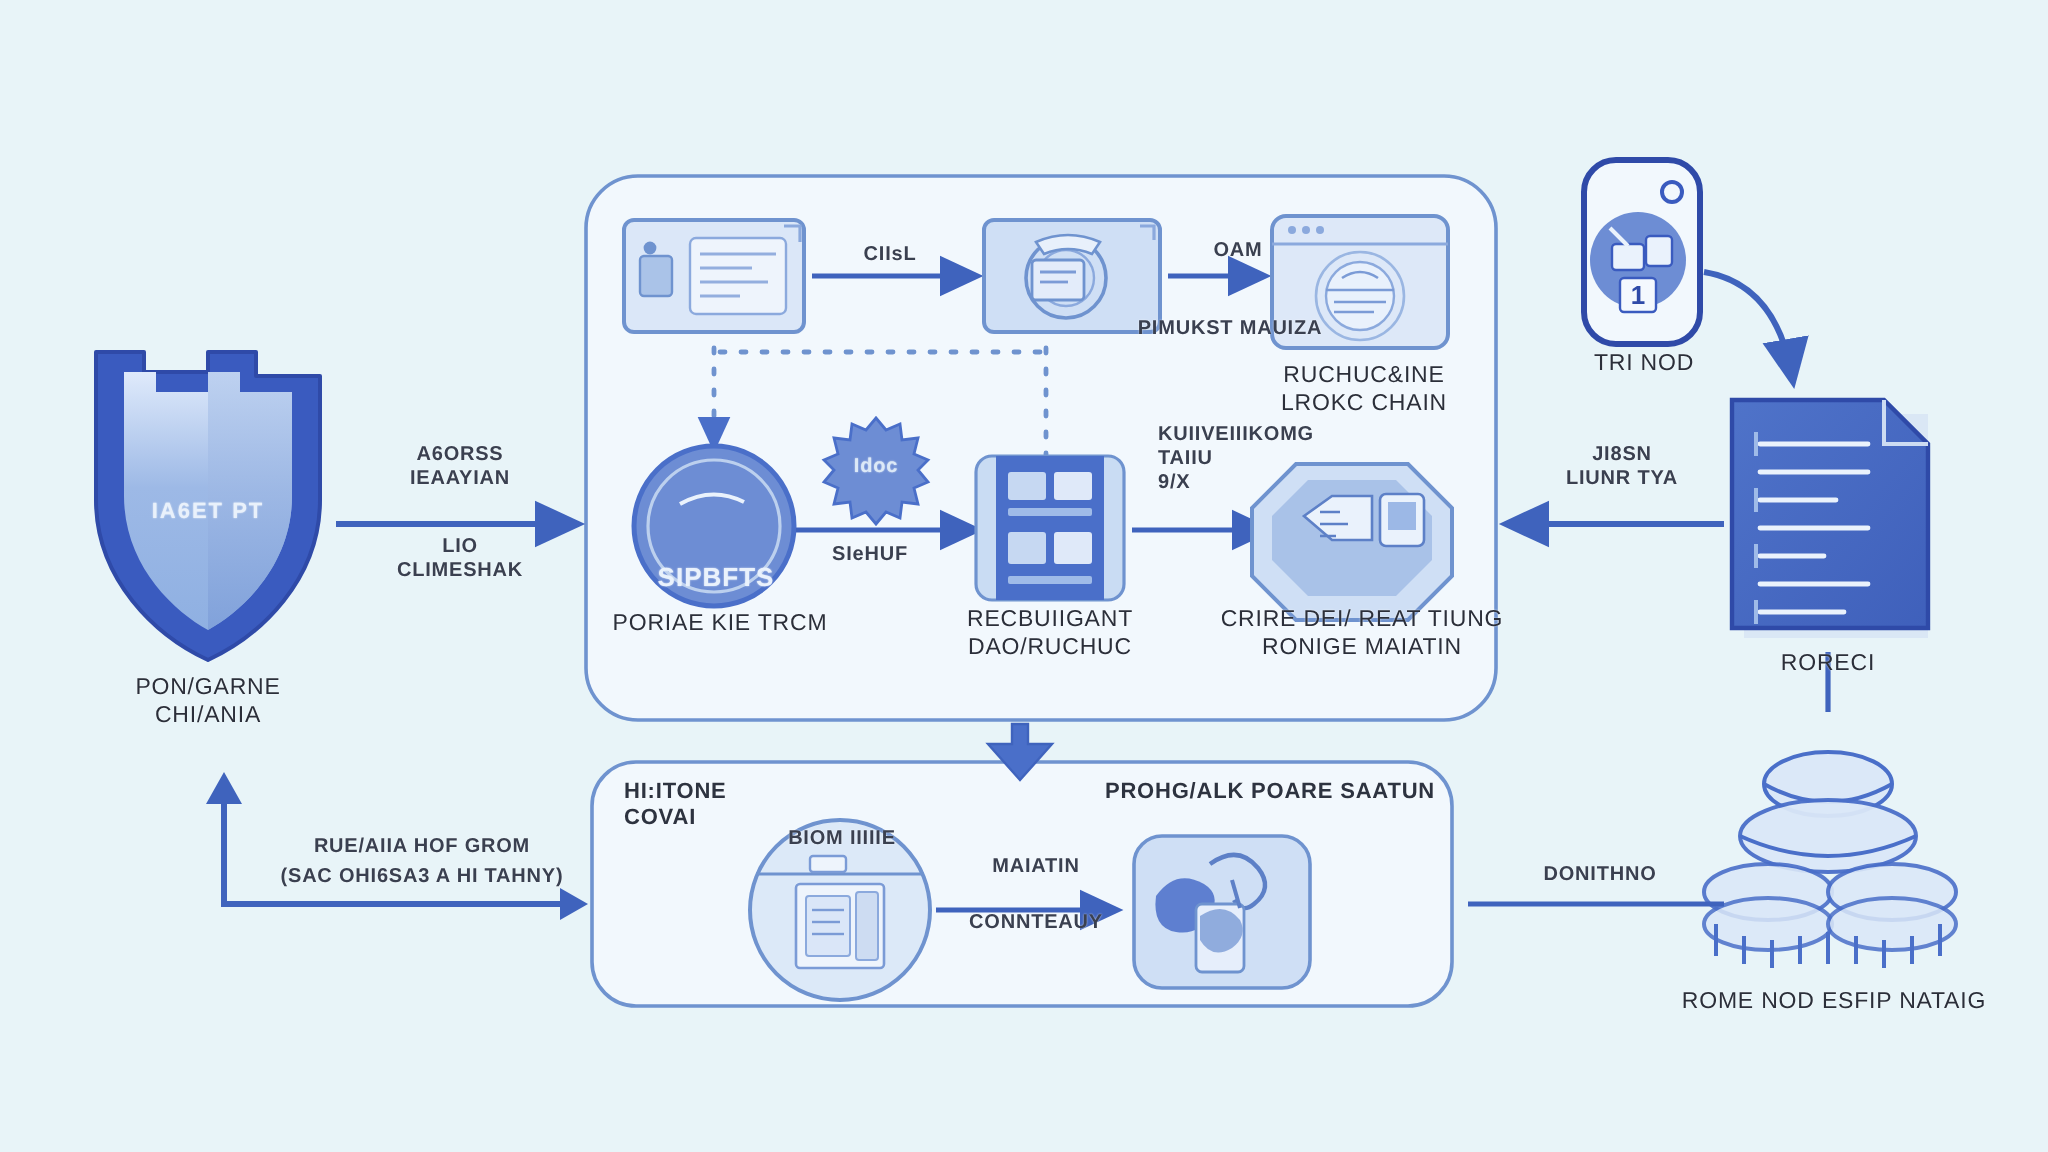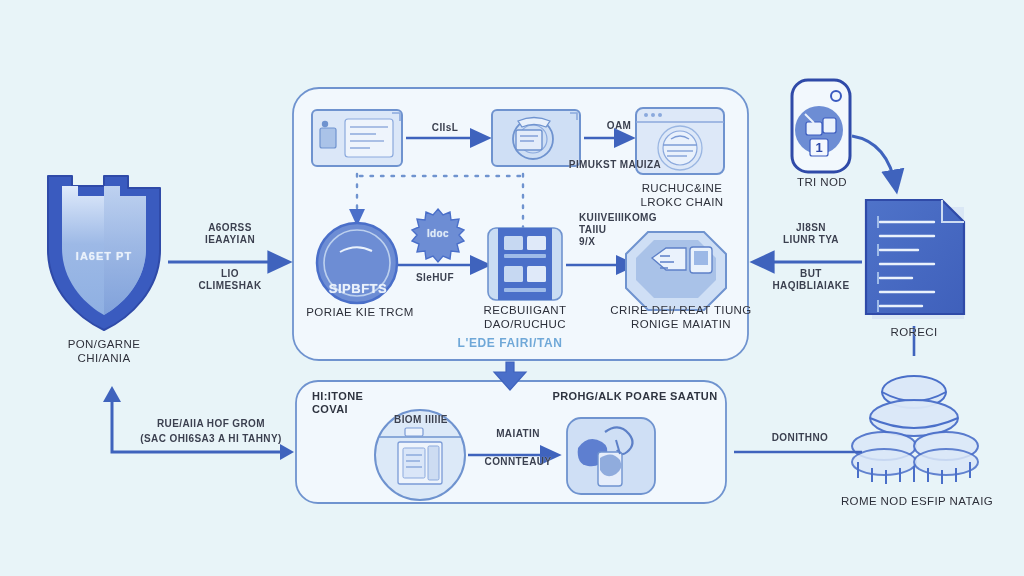--- a/index.html
+++ b/index.html
@@ -286,8 +286,6 @@
 <div class="lbl node" style="left:776px;top:176px;width:92px;">TRI NOD</div>
 <div class="lbl small" style="left:758px;top:222px;width:106px;">JI8SN
 LIUNR TYA</div>
-<div class="lbl small" style="left:758px;top:268px;width:106px;">BUT
-HAQIBLIAIAKE</div>
 <div class="lbl node" style="left:866px;top:326px;width:96px;">RORECI</div>
 <div class="lbl node" style="left:822px;top:495px;width:190px;">ROME NOD ESFIP NATAIG</div>
 <div class="lbl small" style="left:752px;top:432px;width:96px;">DONITHNO</div>

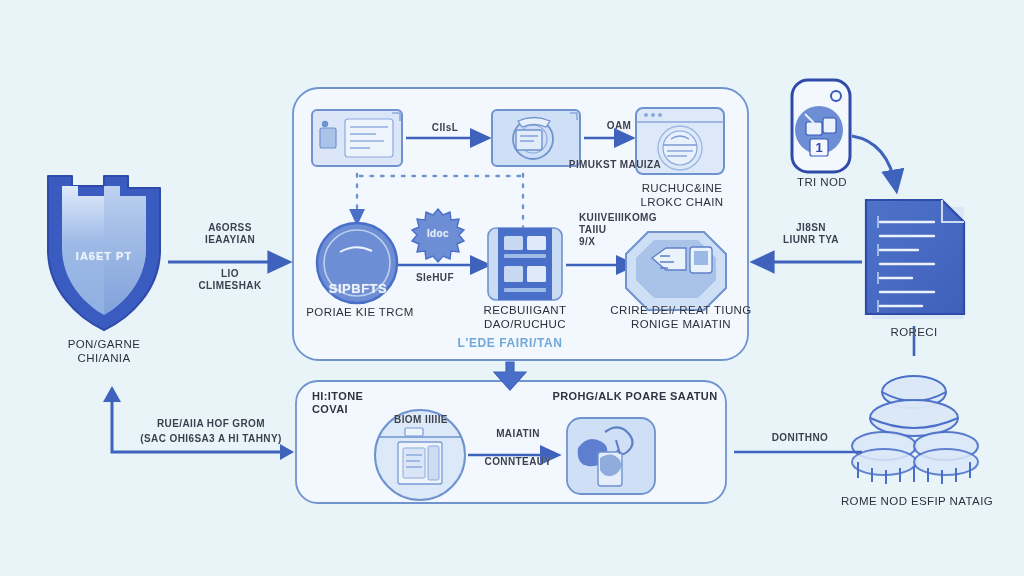--- a/index.html
+++ b/index.html
@@ -274,7 +274,6 @@
 <div class="lbl node" style="left:606px;top:304px;width:150px;">CRIRE DEI/ REAT TIUNG
 RONIGE MAIATIN</div>
 
-<div class="lbl fairtan" style="left:400px;top:336px;width:220px;">L'EDE FAIRI/TAN</div>
 
 <div class="lbl inside" style="left:312px;top:390px;width:104px;text-align:left;font-weight:bold;">HI:ITONE
 COVAI</div>

